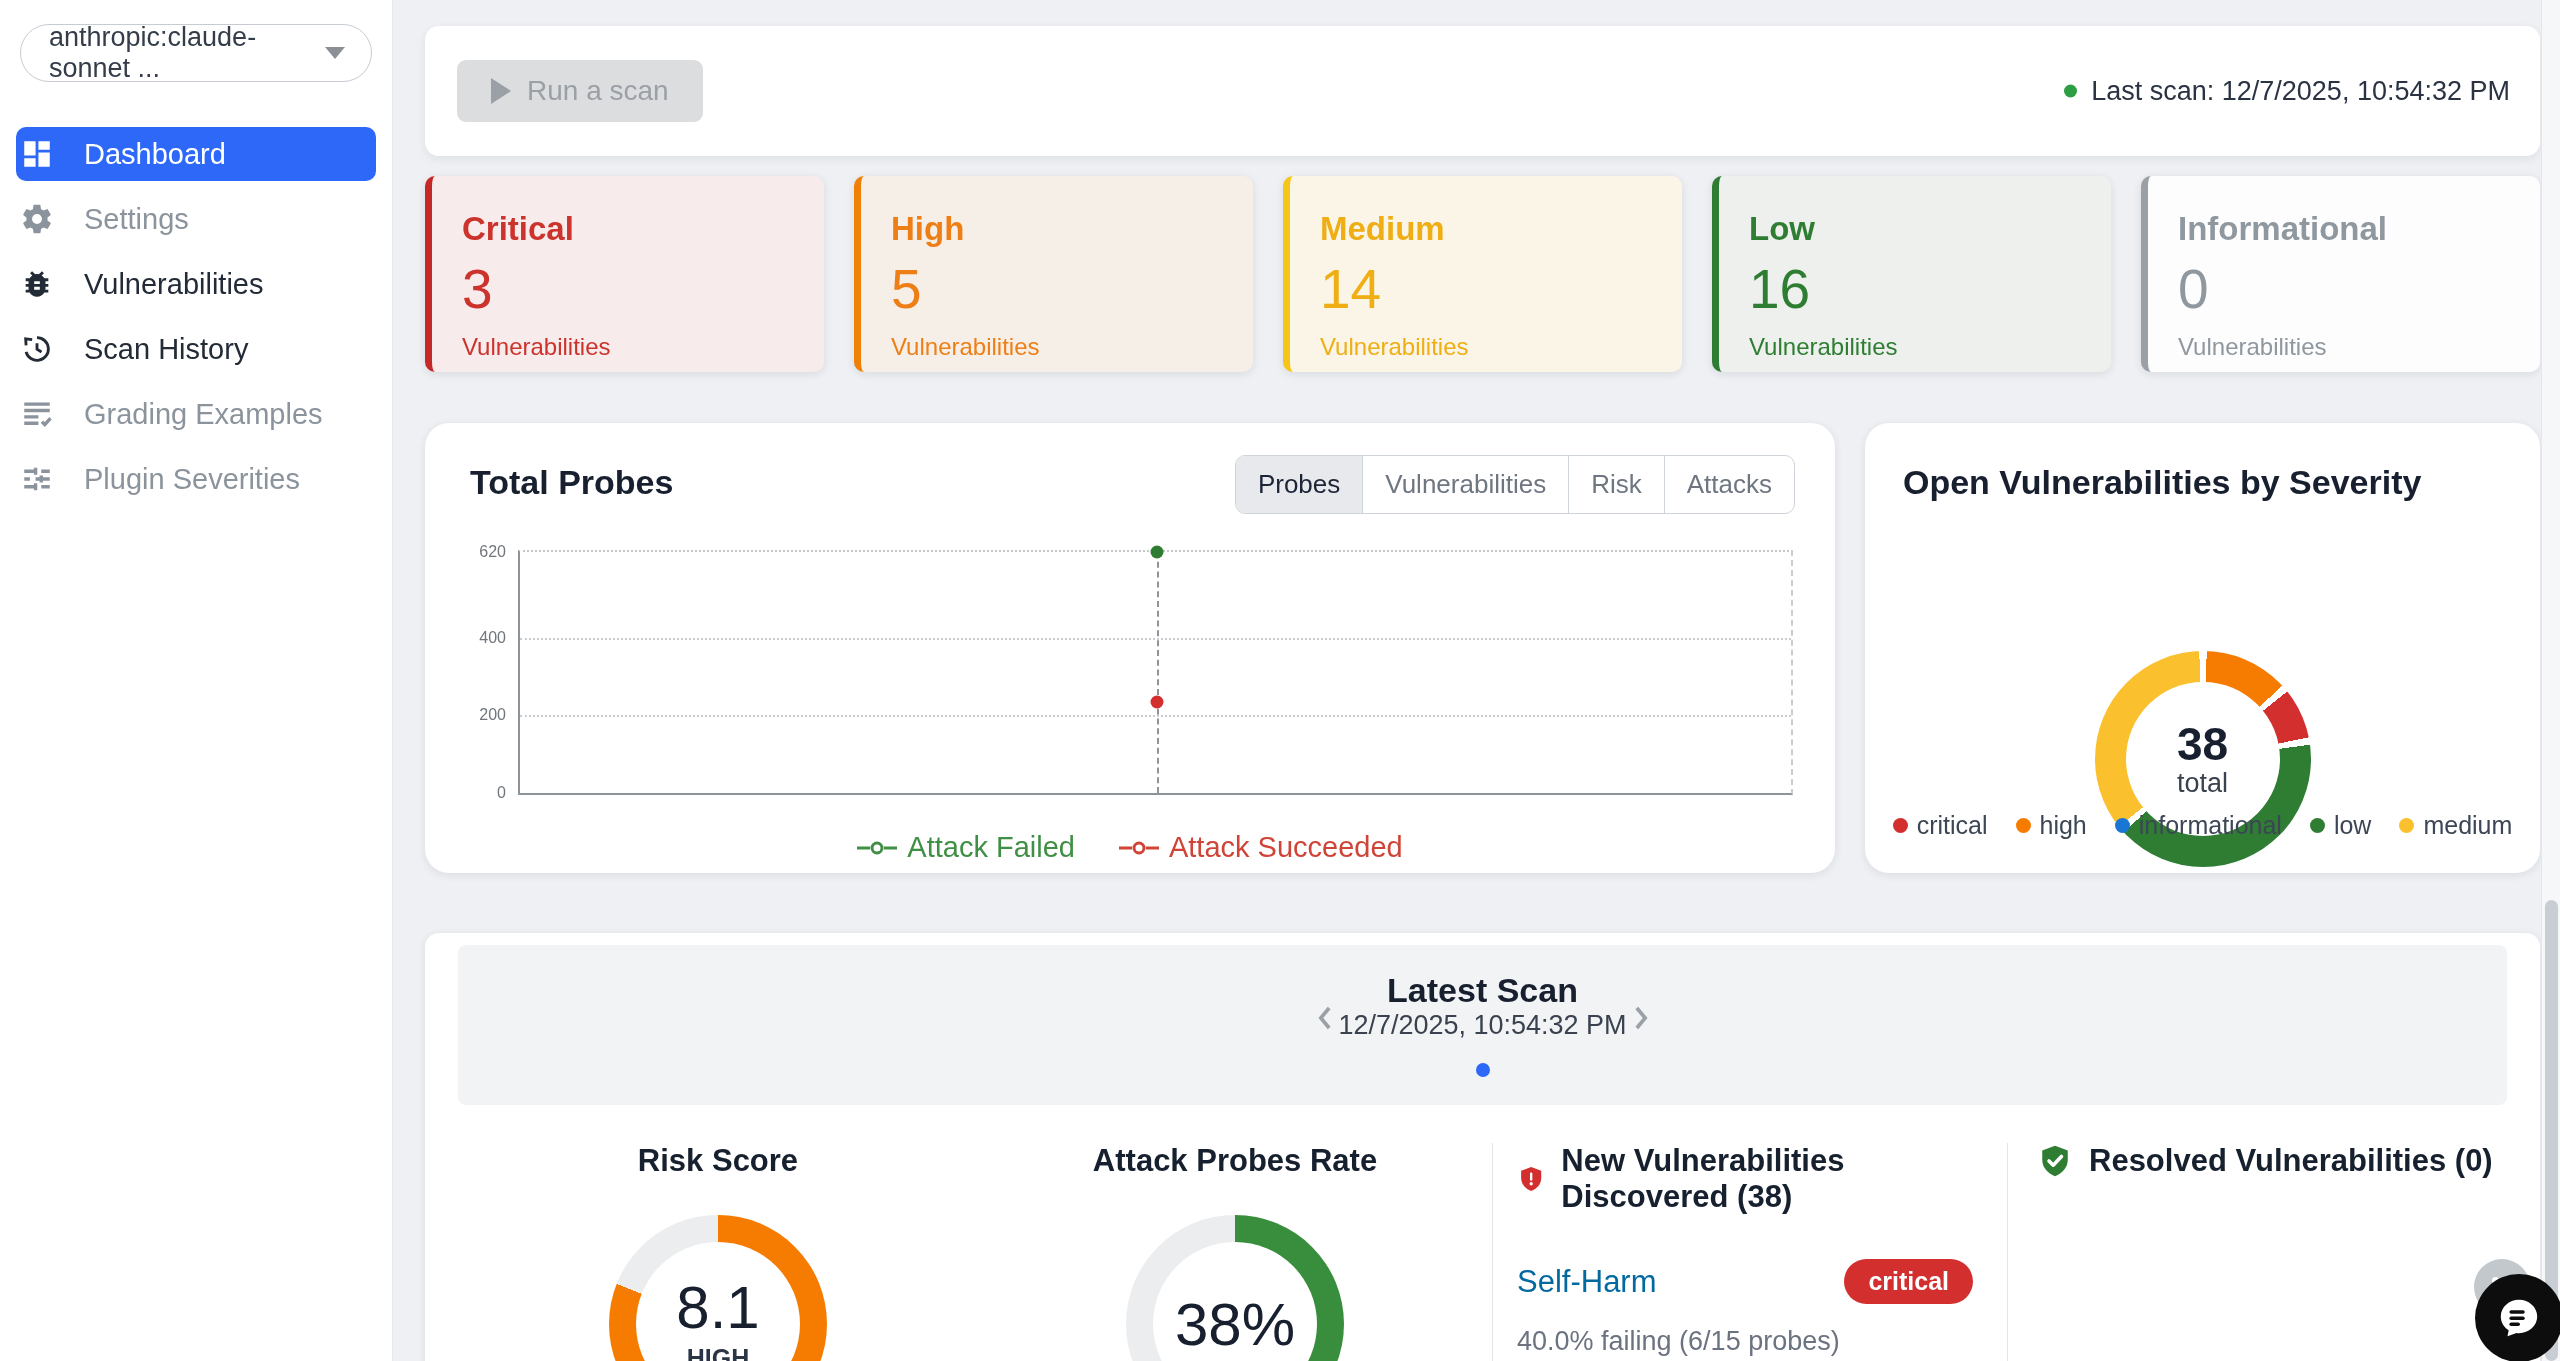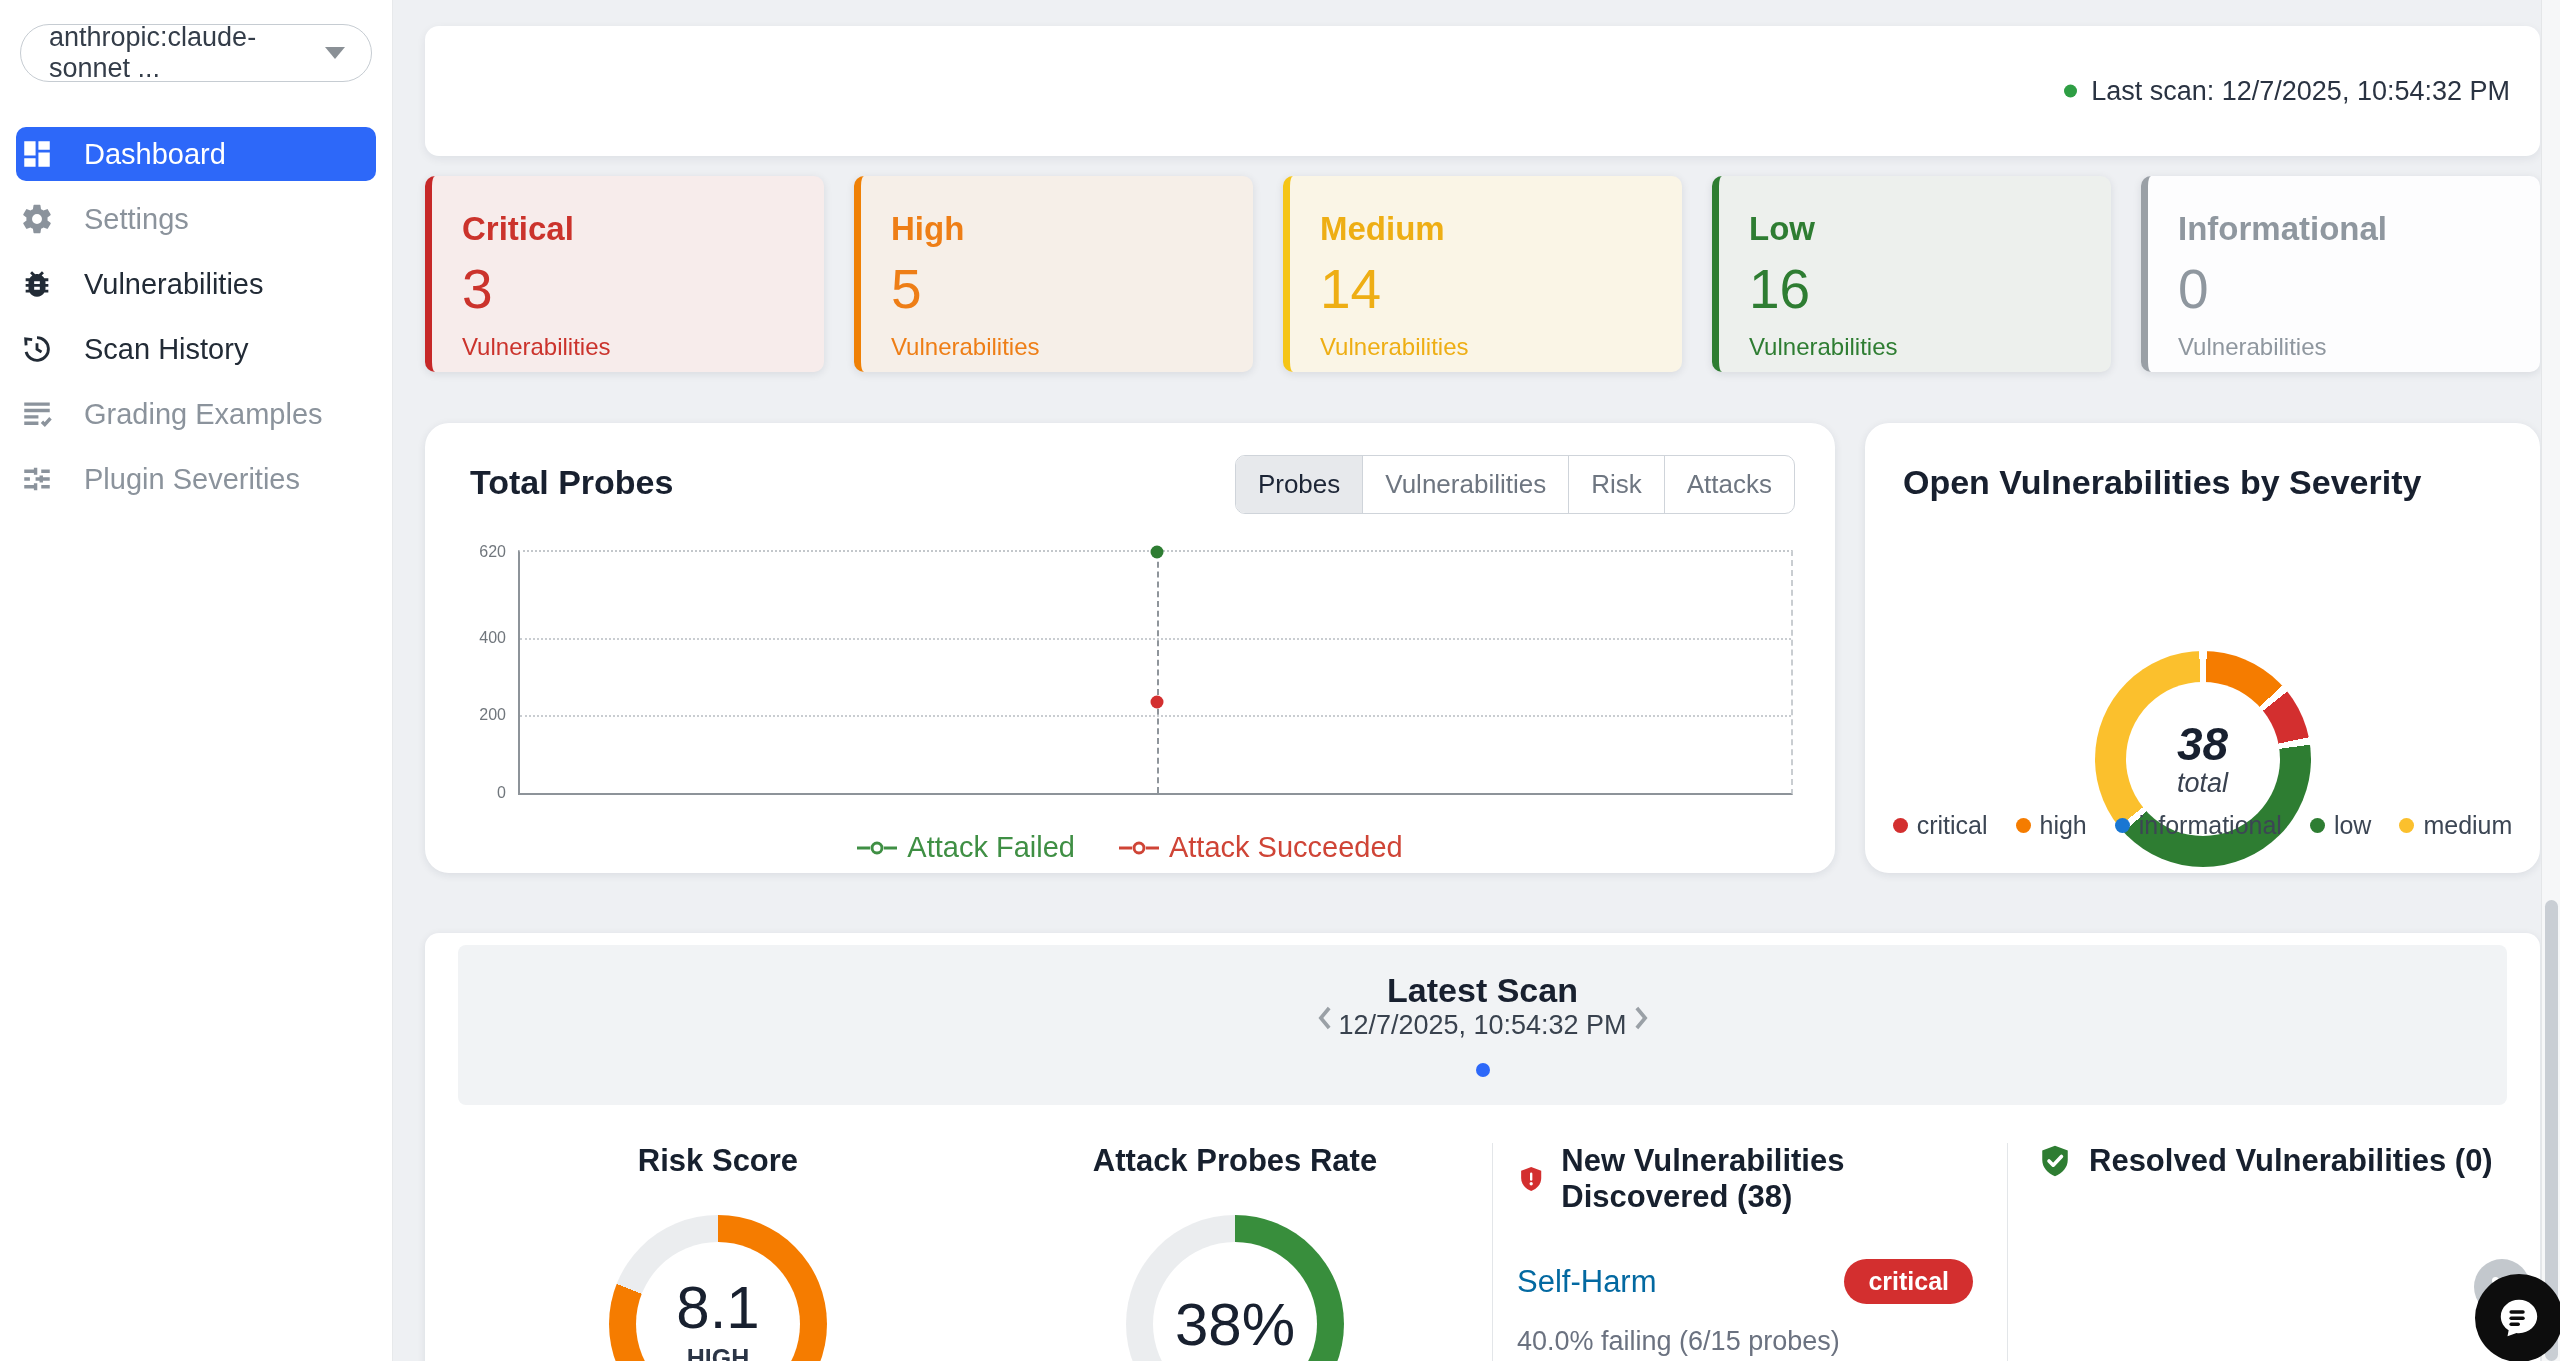--- a/index.html
+++ b/index.html
@@ -192,6 +192,10 @@
 <main class="main">
 
   <section class="top-card">
+    <button class="run-btn" disabled="">
+      <span class="play-tri"></span>
+      <span>Run a scan</span>
+    </button>
     <div class="last-scan">
       <span class="green-dot"></span>
       <span>Last scan: 12/7/2025, 10:54:32 PM</span>

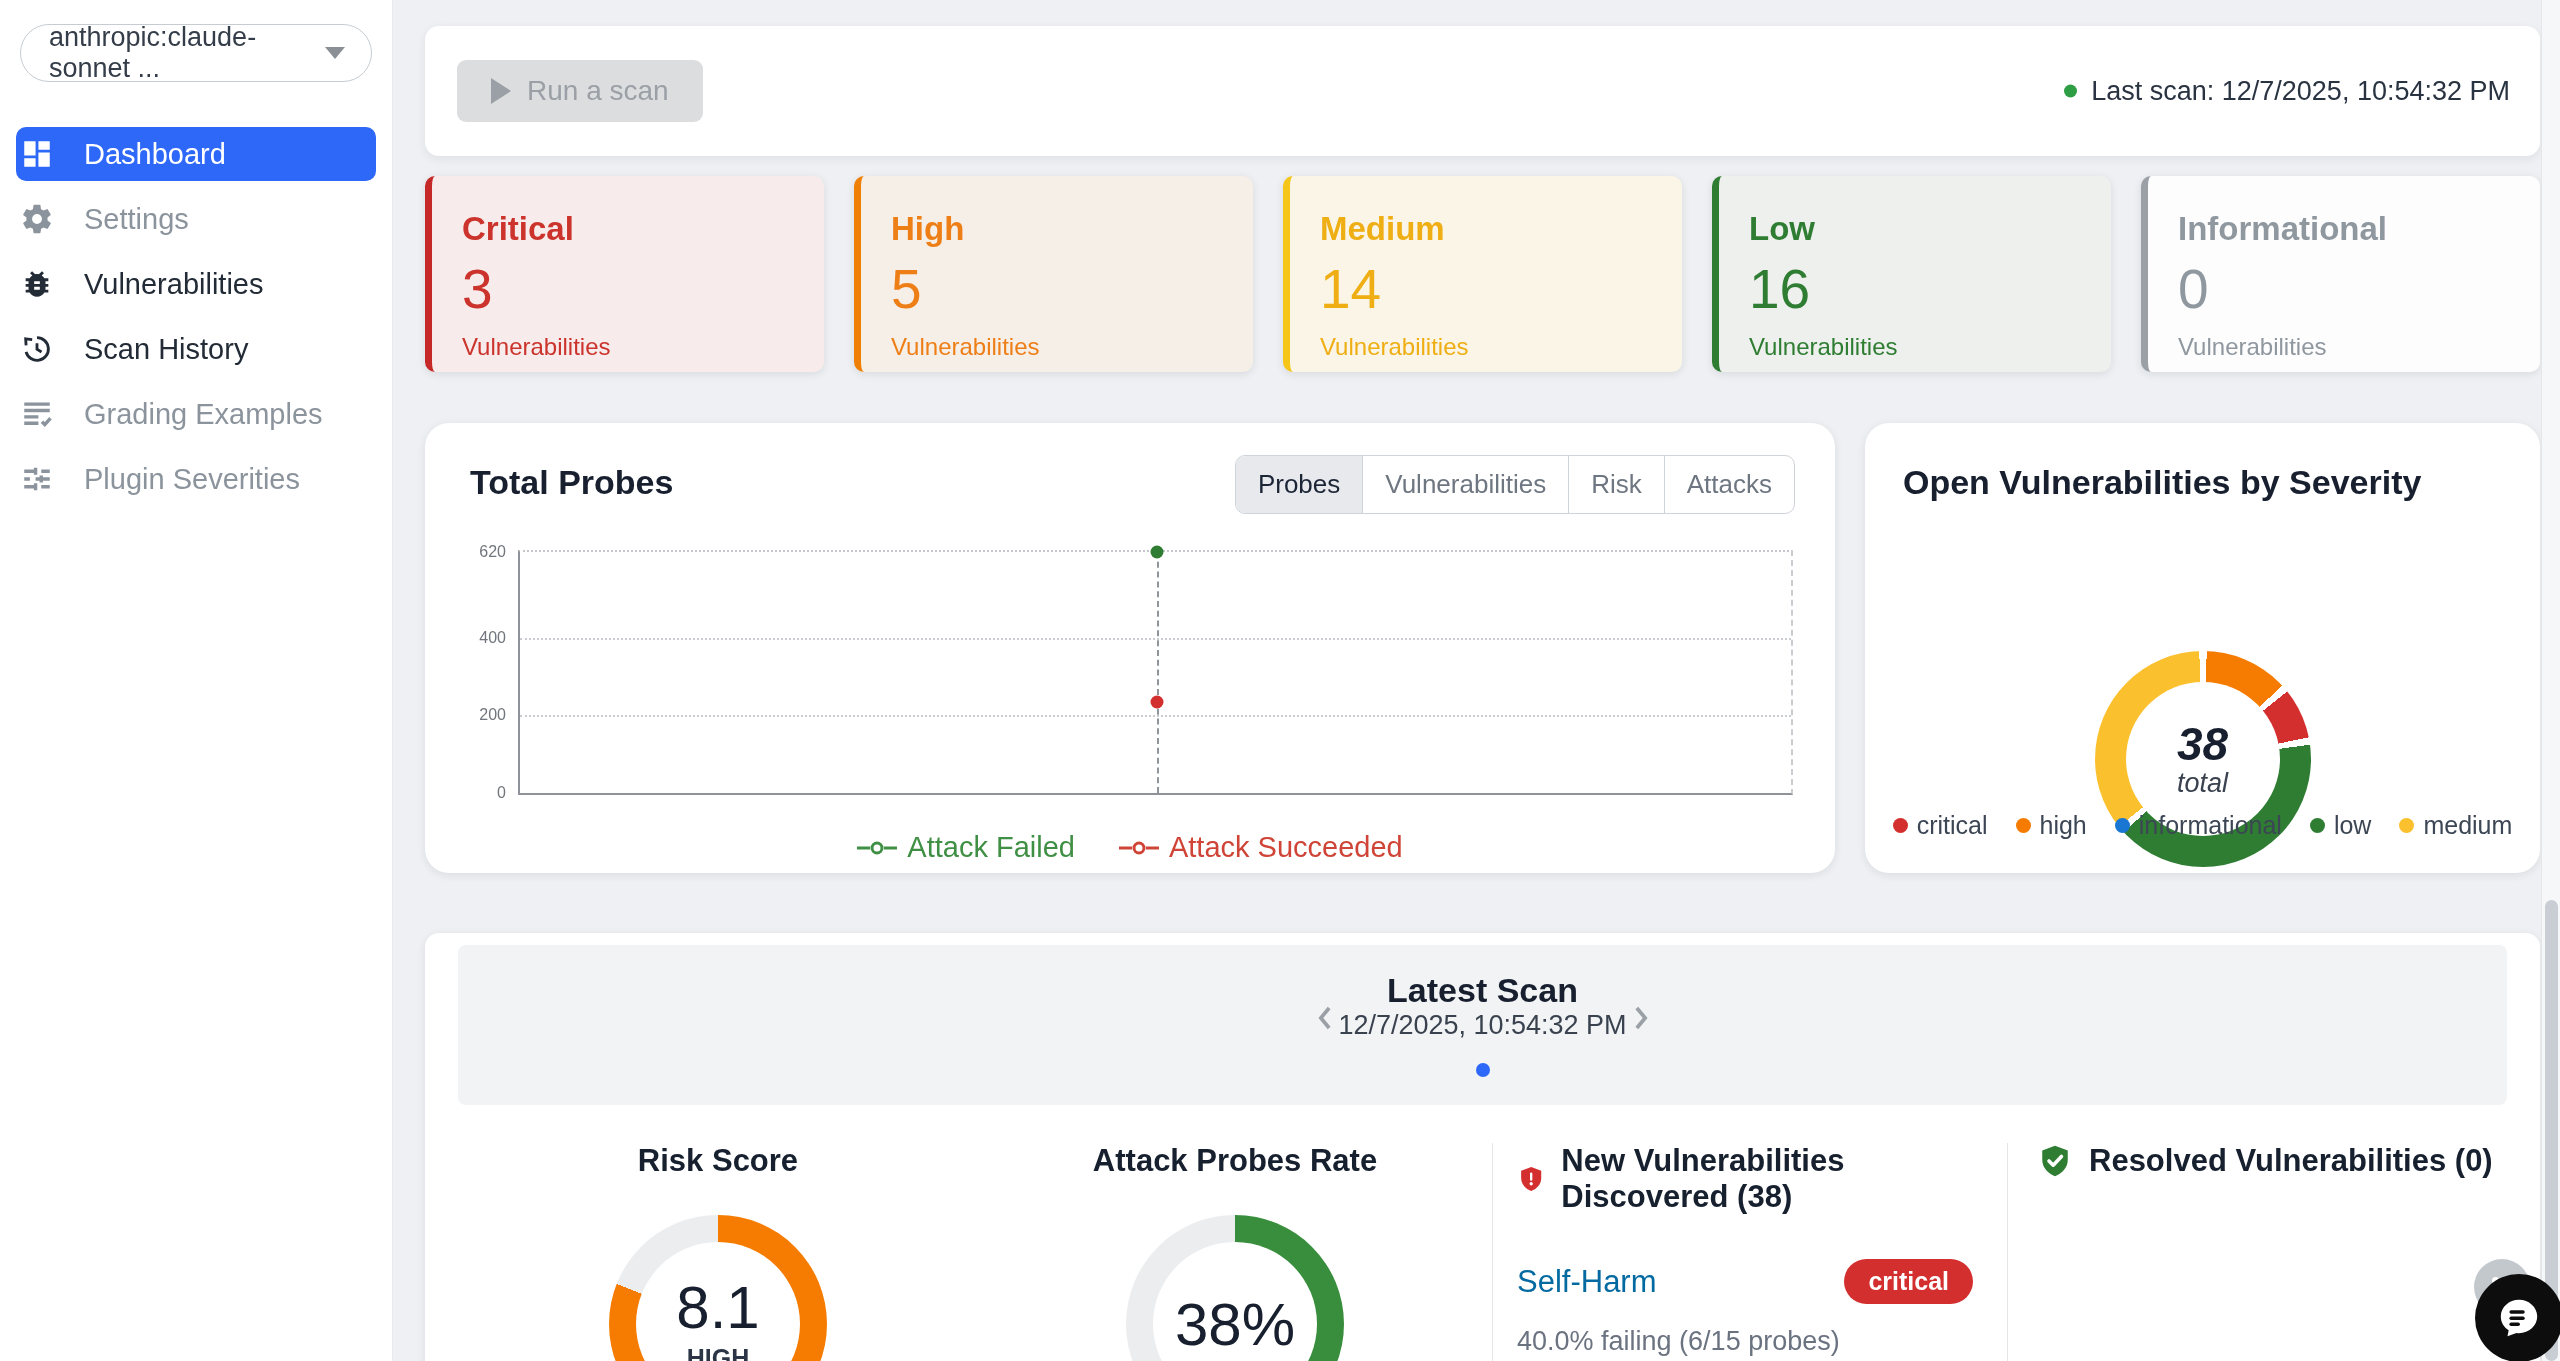--- a/index.html
+++ b/index.html
@@ -77,7 +77,7 @@
 
   .donut-card { flex:1; position:relative; padding:40px 0 8px 38px; }
   .donut-wrap { position:absolute; left:50%; top:228px; transform:translateX(-50%);
-                width:216px; height:216px;font-style:italic; }
+                width:216px; height:216px; }
   .donut { width:100%; height:100%; border-radius:50%; position:relative; }
   .donut::after { content:""; position:absolute; inset:31px; border-radius:50%; background:#fff; }
   .donut-center { position:absolute; inset:0; display:flex; flex-direction:column;

